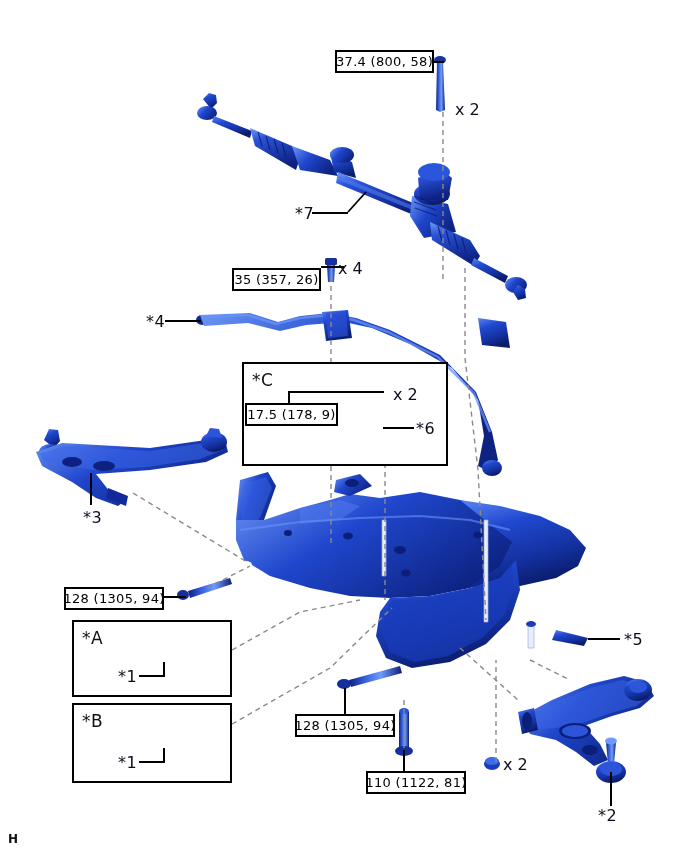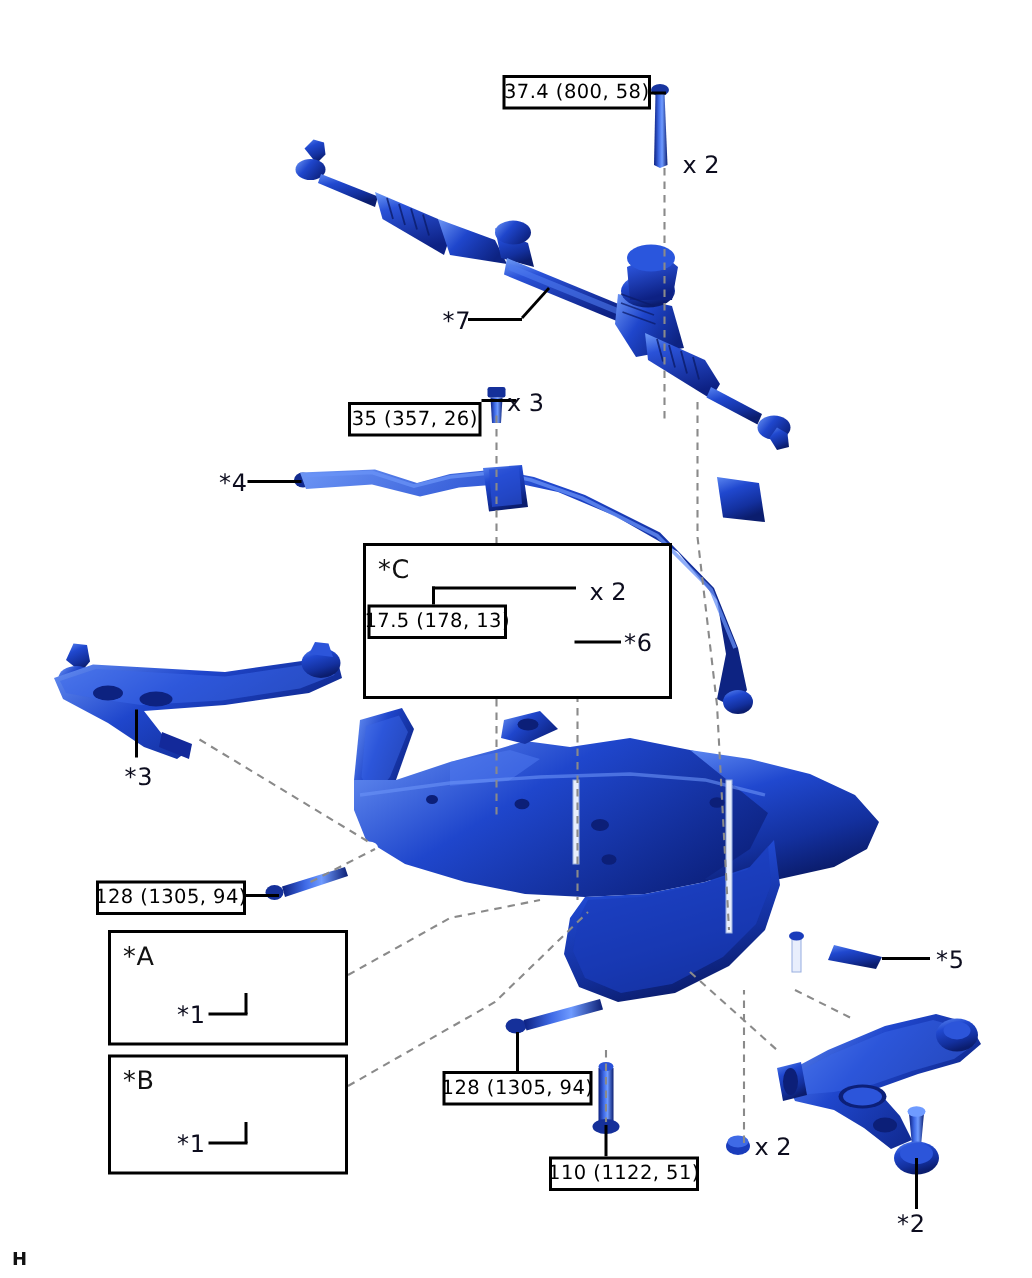--- a/index.html
+++ b/index.html
@@ -405,7 +405,7 @@
   <div class="ref" style="left:598px; top:806px;">*2</div>
 
   <div class="qty" style="left:455px; top:100px;">x 2</div>
-  <div class="qty" style="left:338px; top:259px;">x 3</div>
+  <div class="qty" style="left:338px; top:259px;">x 4</div>
   <div class="qty" style="left:393px; top:385px; z-index:46;">x 2</div>
   <div class="qty" style="left:503px; top:755px;">x 2</div>
 

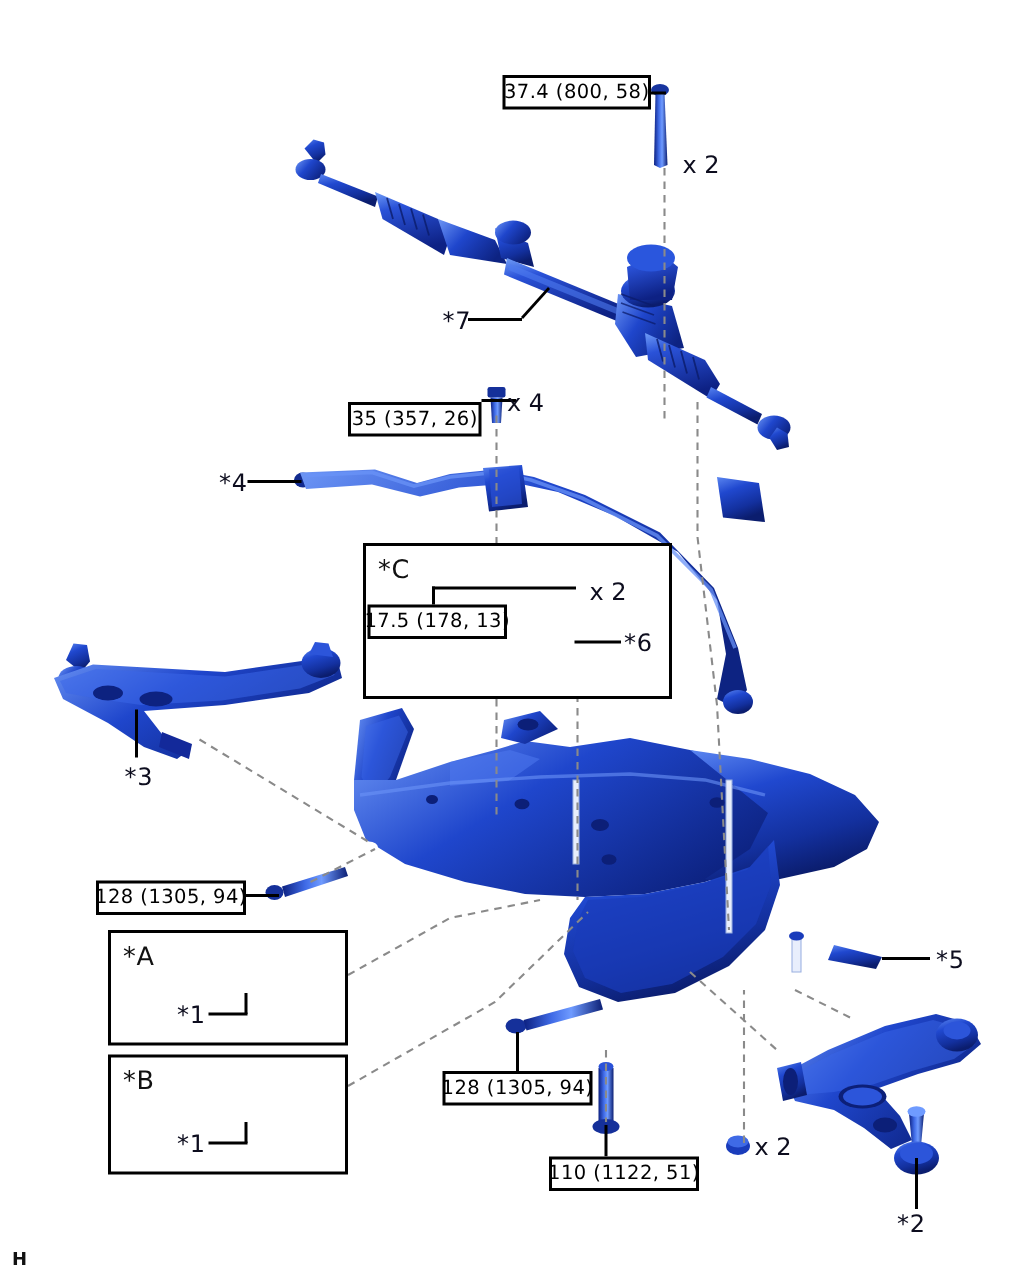--- a/index.html
+++ b/index.html
@@ -351,7 +351,7 @@
       <span>35 (357, 26)</span>
     </div>
   <div class="spec-box" style="left:245px; top:403px; width:93px; height:23px; z-index:42;">
-      <span>17.5 (178, 13)</span>
+      <span>17.5 (178, 9)</span>
     </div>
   <div class="spec-box" style="left:64px; top:587px; width:100px; height:23px;">
       <span>128 (1305, 94)</span>

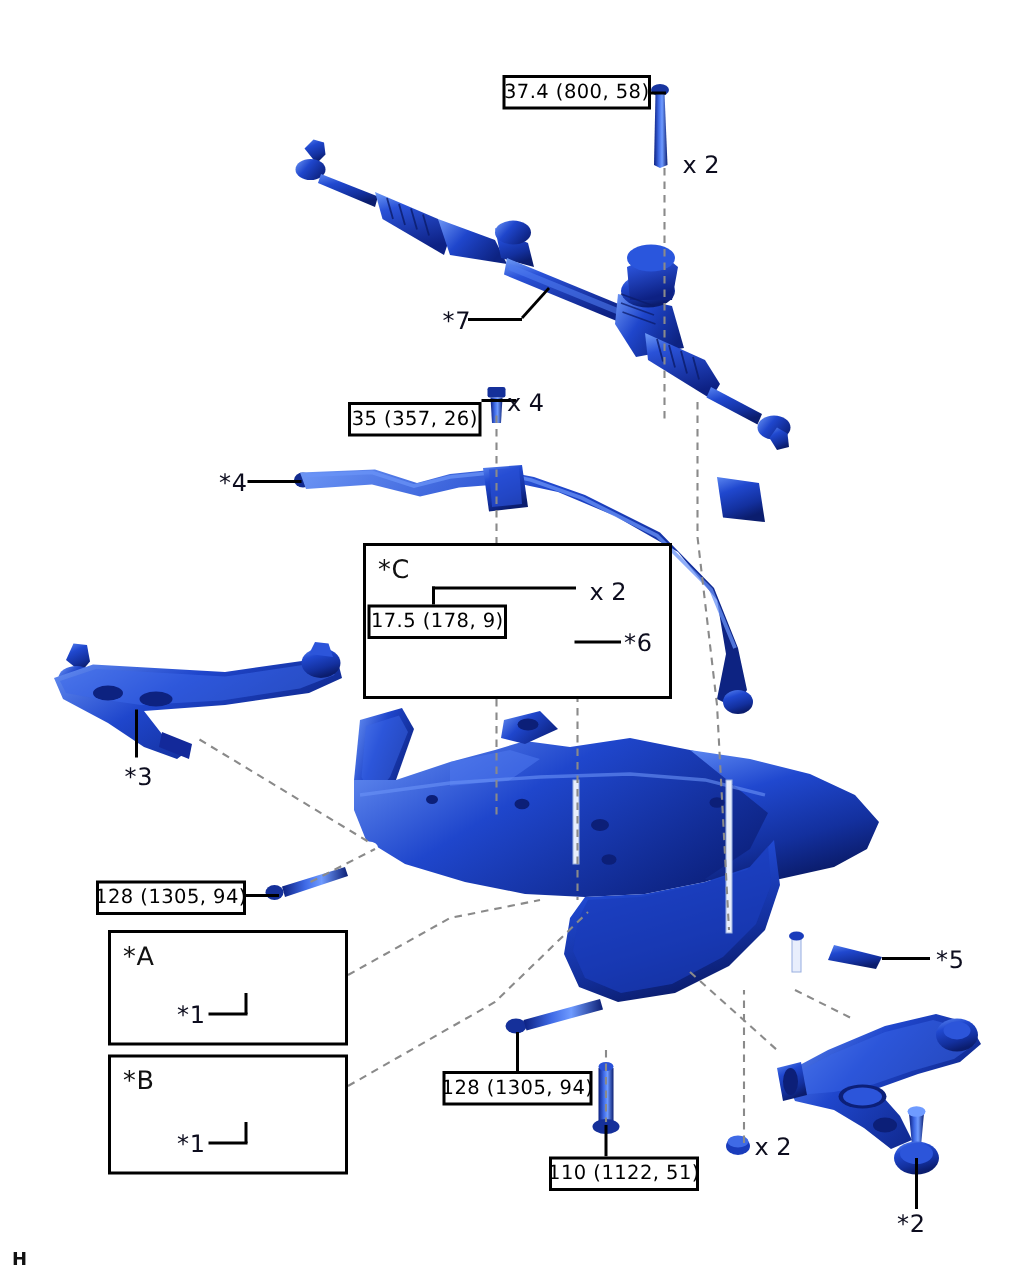--- a/index.html
+++ b/index.html
@@ -360,7 +360,7 @@
       <span>128 (1305, 94)</span>
     </div>
   <div class="spec-box" style="left:366px; top:771px; width:100px; height:23px;">
-      <span>110 (1122, 51)</span>
+      <span>110 (1122, 81)</span>
     </div>
 
   <div class="group-box" style="left:242px; top:362px; width:206px; height:104px;">

